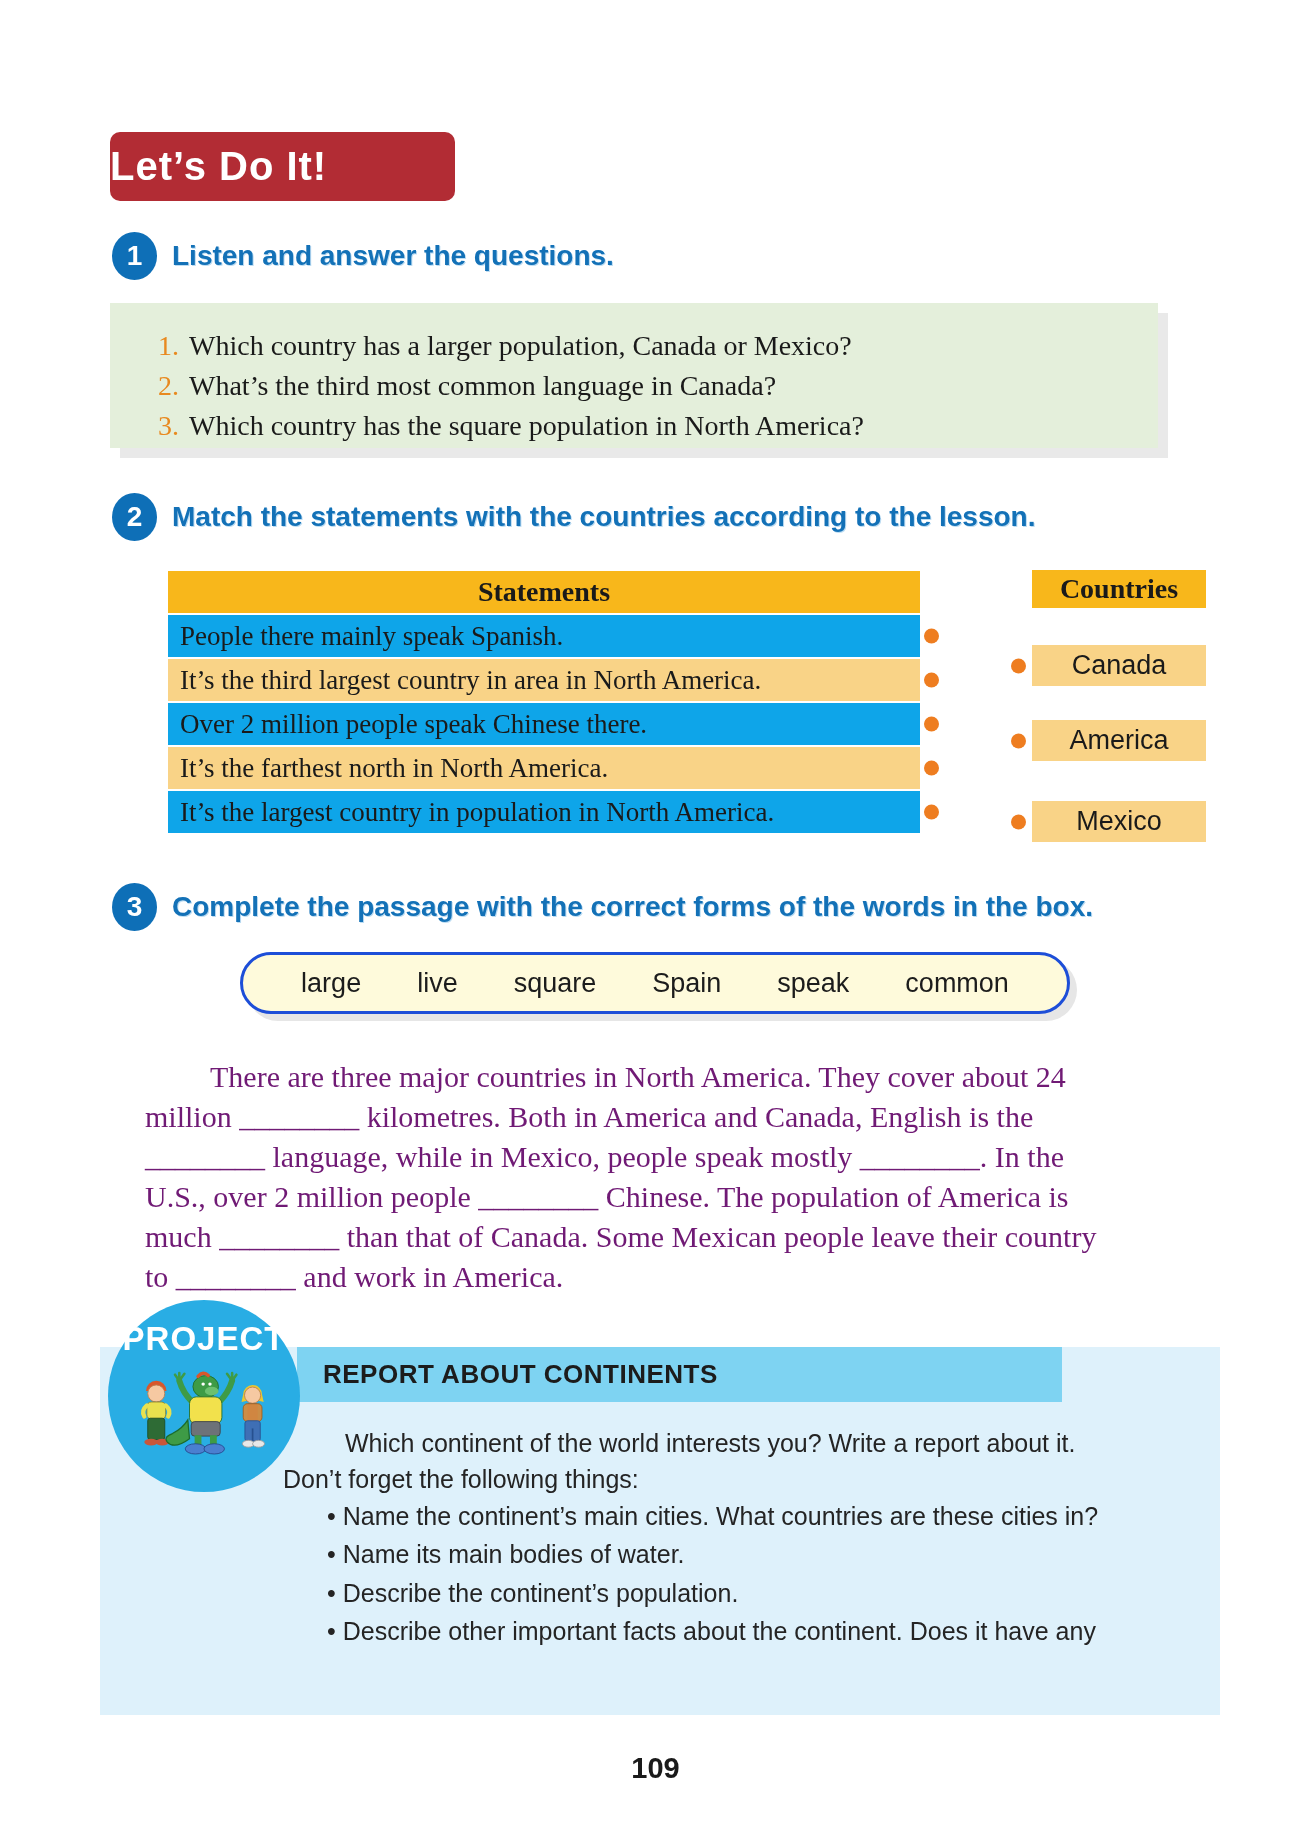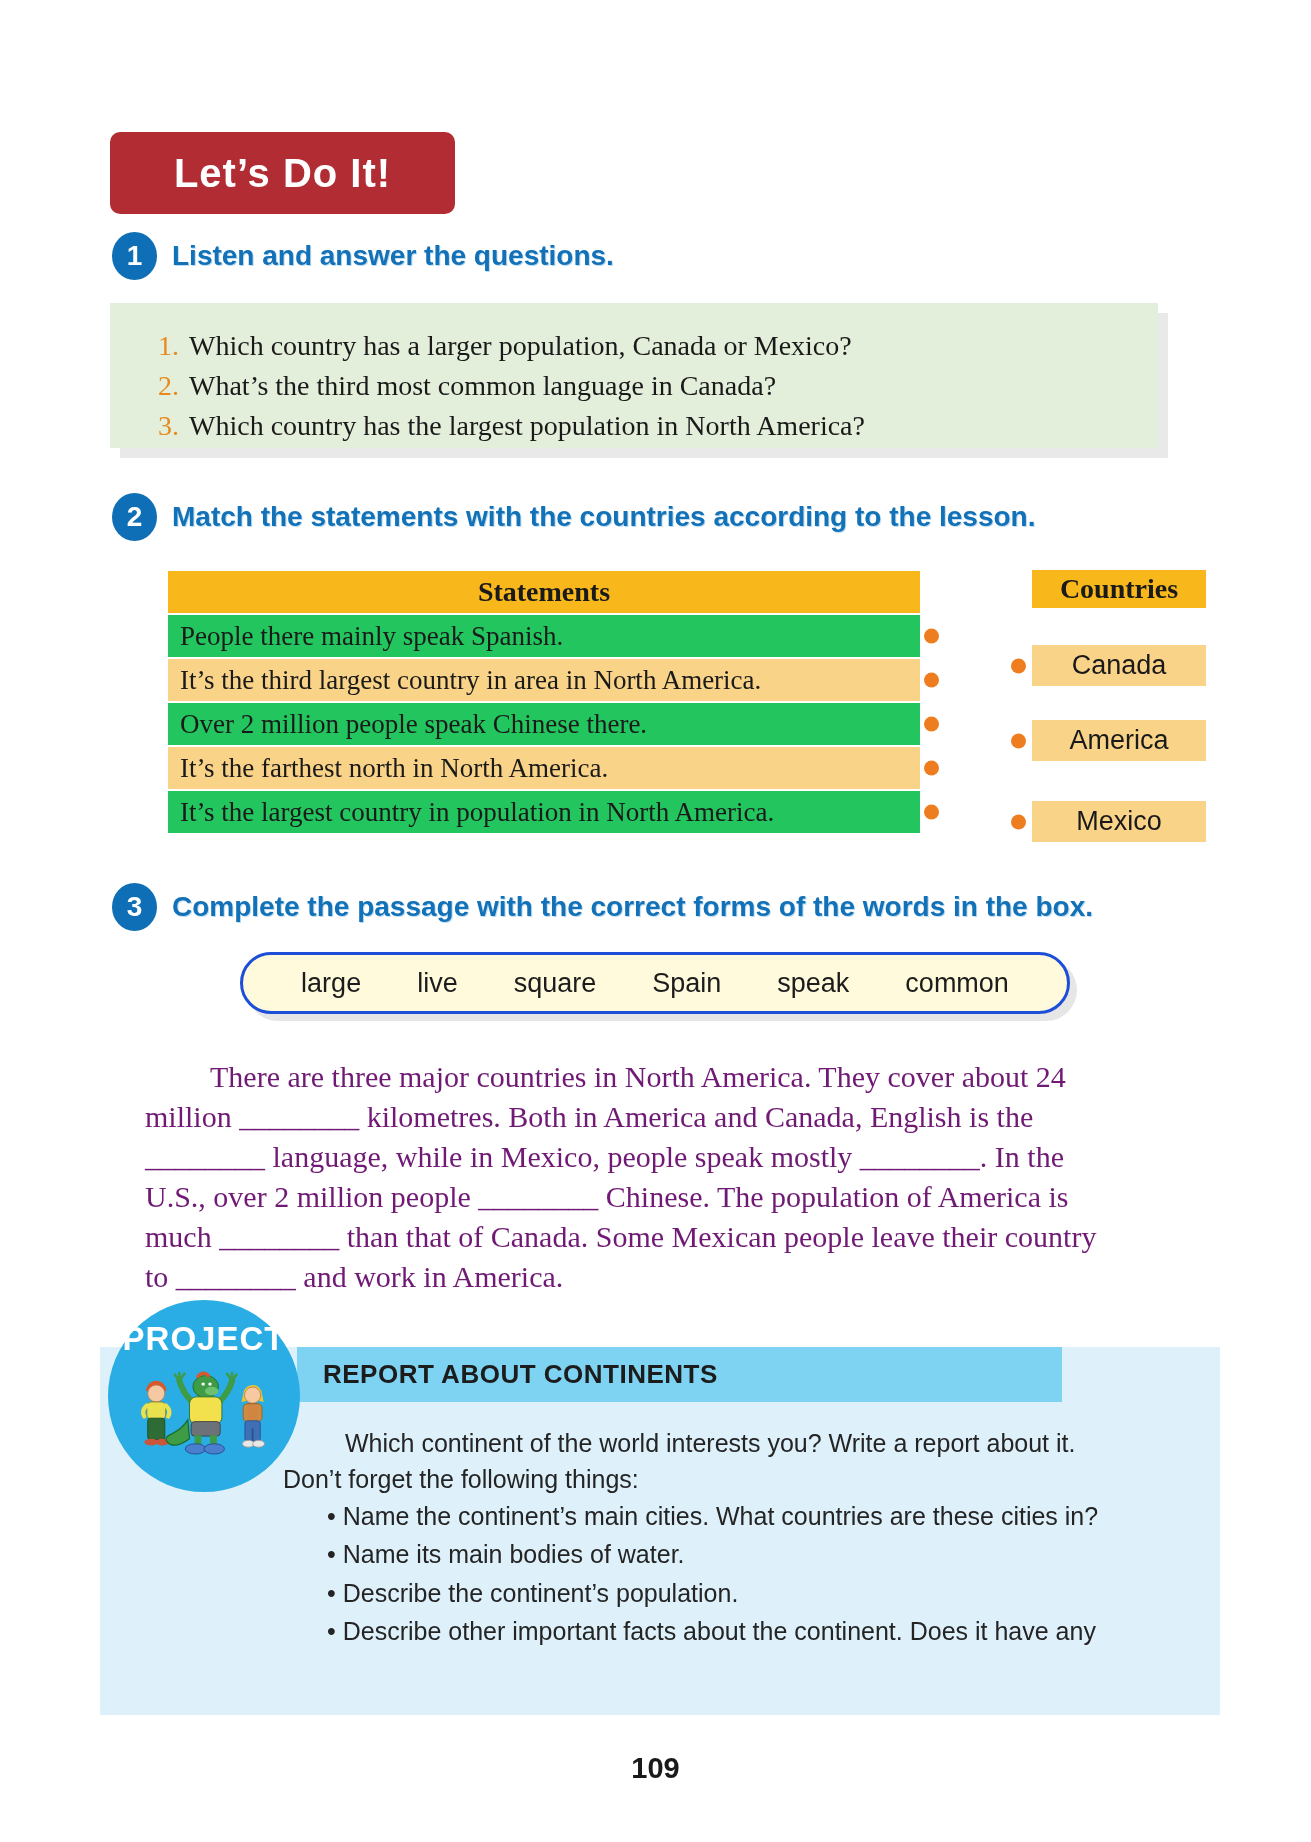--- a/index.html
+++ b/index.html
@@ -7,8 +7,8 @@
         font-family:"Liberation Sans",sans-serif;}
 
   
-  .banner{position:absolute;left:110px;top:132px;width:345px;height:82px;
-          background:#b22c34;border-radius:10px;display:flex;align-items:center;justify-content:center;}
+  .banner{position:absolute;left:110px;top:132px;width:345px;height:69px;
+          background:#b22c34;border-radius:10px;display:flex;align-items:center;justify-content:flex-start;}
   .banner span{color:#ffffff;font-size:40px;font-weight:bold;letter-spacing:1px;}
 
   

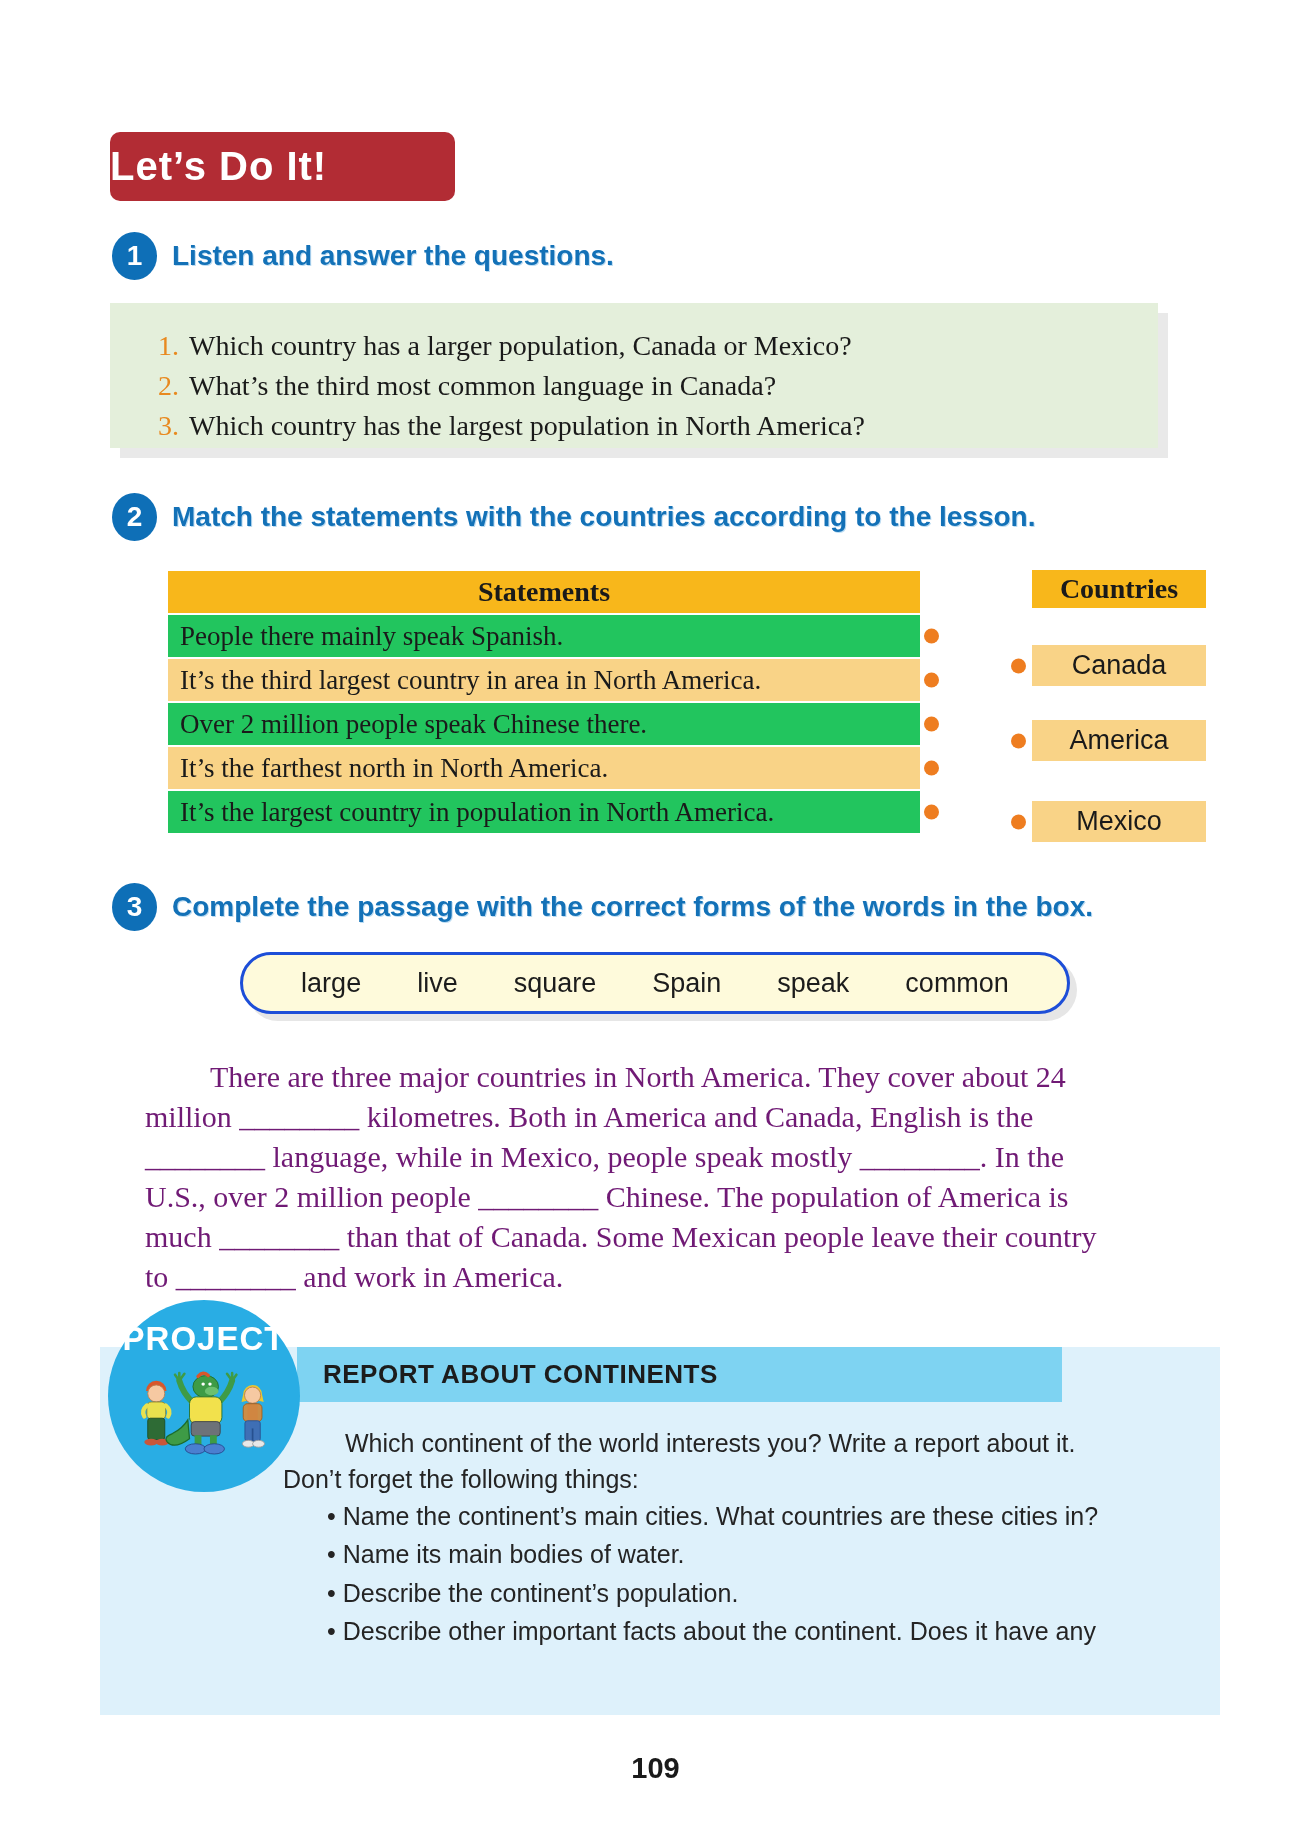--- a/index.html
+++ b/index.html
@@ -89,7 +89,7 @@
     </div>
     <div class="question">
       <span class="qnum">3.</span>
-      <span>Which country has the largest population in North America?</span>
+      <span>Which country has the square population in North America?</span>
     </div>
   </div>
 

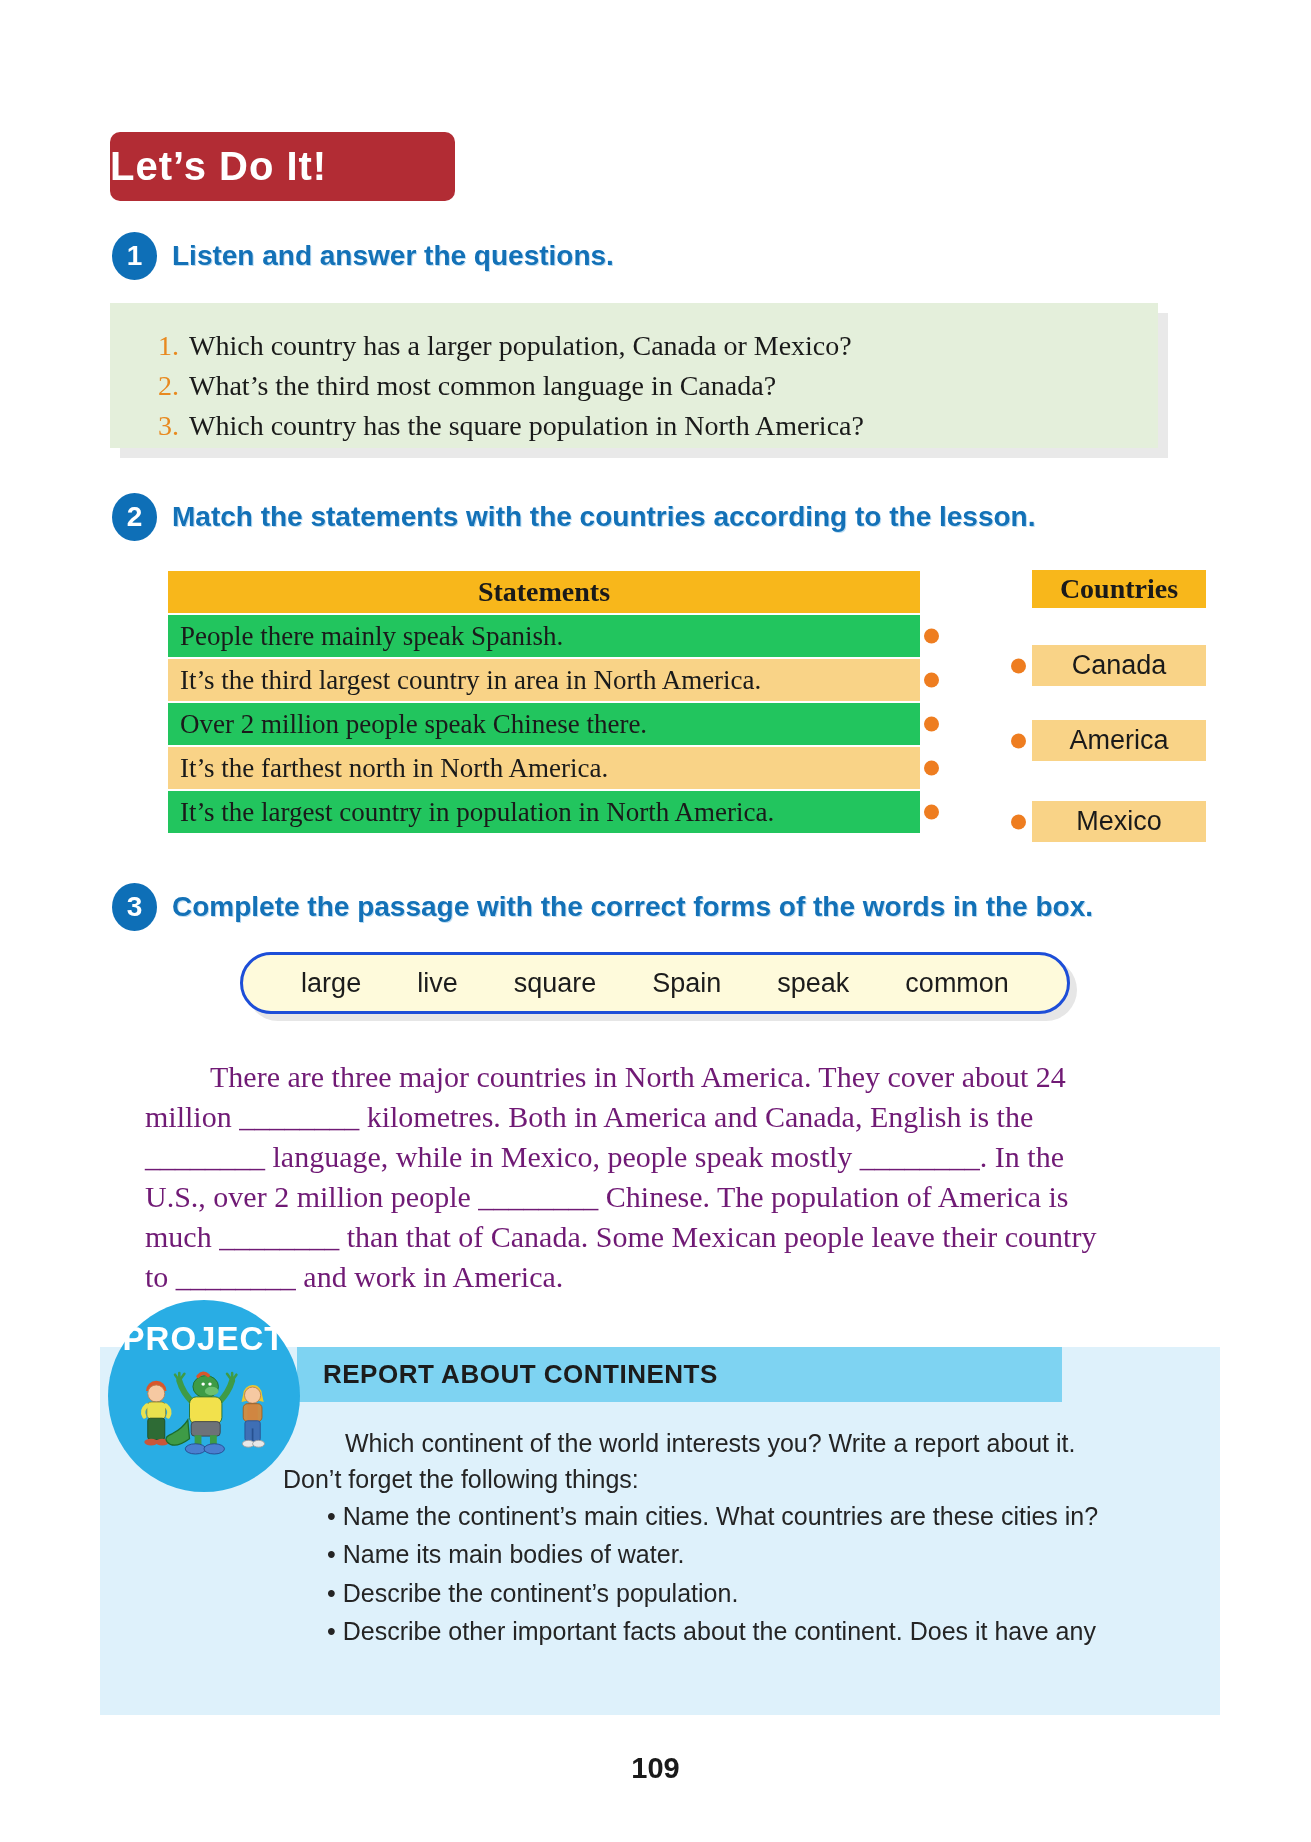--- a/index.html
+++ b/index.html
@@ -31,7 +31,7 @@
               font-family:"Liberation Serif",serif;font-size:28px;font-weight:bold;color:#1a1a1a;}
   .stmt-row{position:relative;height:42px;margin-top:2px;display:flex;align-items:center;
             padding-left:12px;font-family:"Liberation Serif",serif;font-size:27px;color:#1a1a1a;}
-  .row-cream{background:#22c55e;}
+  .row-cream{background:#0ea5e9;}
   .row-orange{background:#f9d387;}
   .dot{width:15px;height:15px;border-radius:50%;background:#ee7d20;position:absolute;}
   .stmt-row .dot{right:-19px;top:50%;transform:translateY(-50%);}

